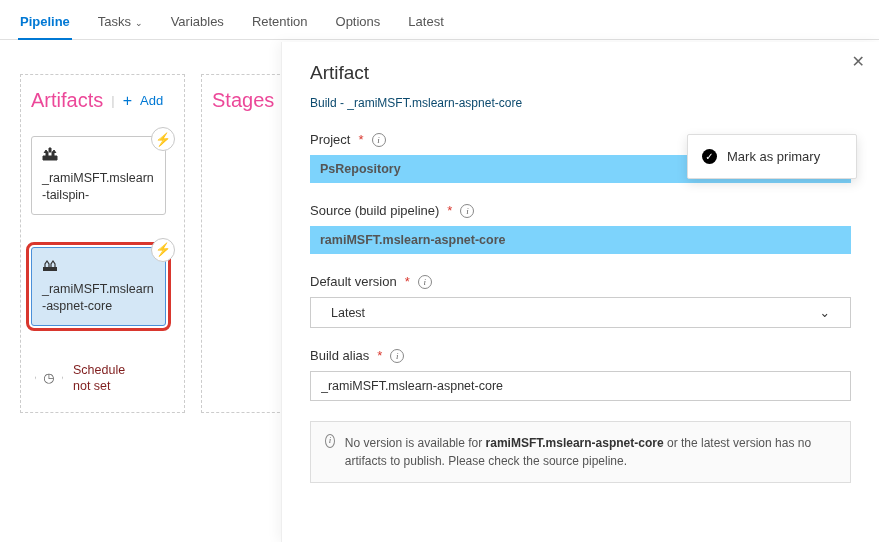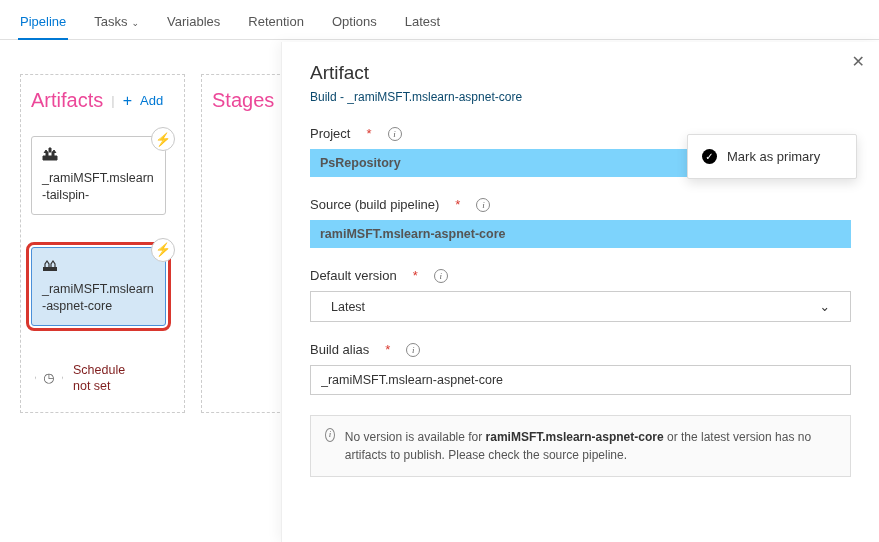--- a/index.html
+++ b/index.html
@@ -7,7 +7,7 @@
 
 .tabs { display: flex; gap: 24px; padding: 8px 18px 0; border-bottom: 1px solid #e0e0e0; }
 .tab { padding: 6px 2px 10px; color: #555; cursor: pointer; font-size: 13px; position: relative; }
-.tab.active { color: #0078d4; }
+.tab.active { color: #0078d4; font-weight: bold; }
 .tab.active::after { content:""; position:absolute; left:0; right:0; bottom:-1px; height:2px; background:#0078d4; }
 .tab .chev { margin-left: 4px; font-size: 9px; }
 

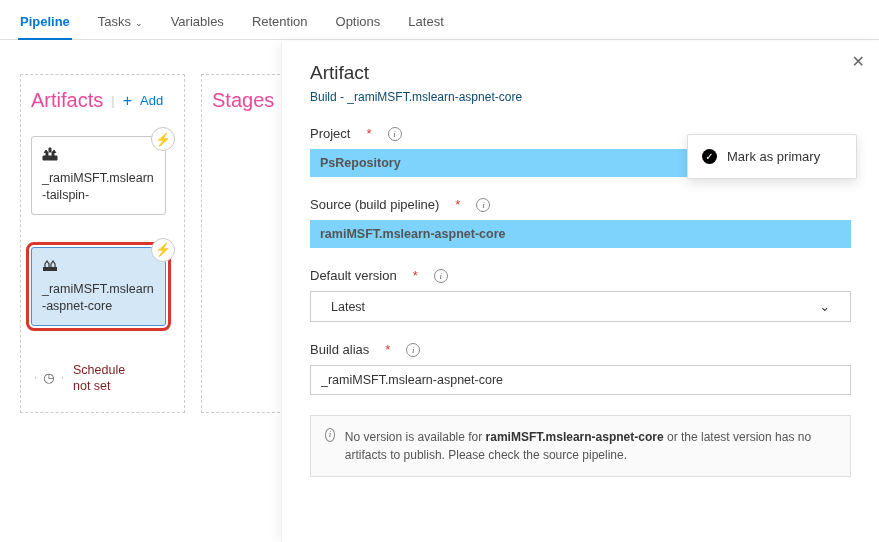--- a/index.html
+++ b/index.html
@@ -33,7 +33,7 @@
 .panel { position:absolute; top:42px; right:0; bottom:0; width:598px; background:#fff; border-left:1px solid #eee; box-shadow:-3px 0 12px rgba(0,0,0,0.05); padding:20px 28px; }
 .panel-close { position:absolute; top:10px; right:14px; font-size:16px; color:#666; cursor:pointer; }
 .panel-head { display:flex; justify-content:space-between; align-items:flex-start; margin-bottom:22px; }
-.panel-title { font-size:19px; font-weight:400; color:#333; margin-bottom:6px; }
+.panel-title { font-size:19px; font-weight:400; color:#333; margin-bottom:12px; }
 .panel-sub { font-size:12px; color:#0c4a6e; }
 .panel-actions { display:flex; align-items:center; gap:14px; margin-top:2px; }
 .del-btn { display:flex; align-items:center; gap:6px; color:#555; cursor:pointer; font-size:13px; }

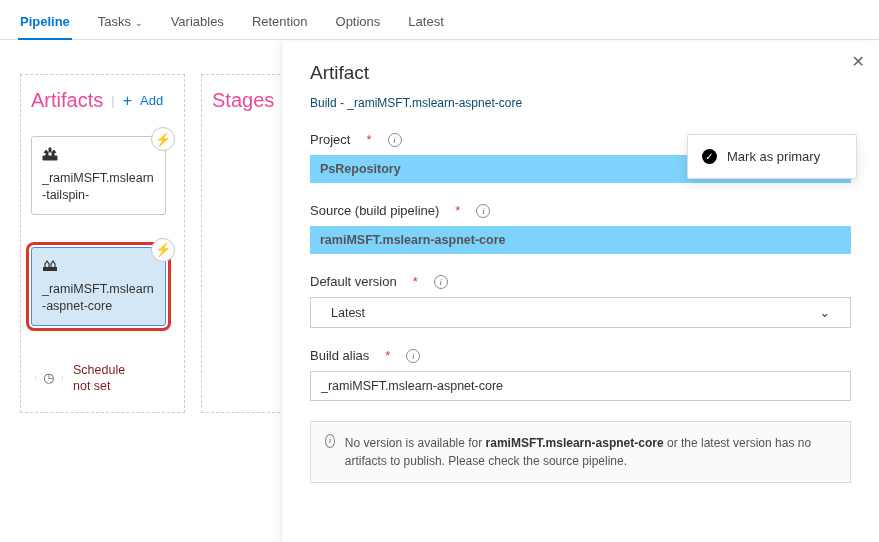--- a/index.html
+++ b/index.html
@@ -44,7 +44,7 @@
 .check-circ { width:15px; height:15px; border-radius:50%; background:#000; color:#fff; display:flex; align-items:center; justify-content:center; font-size:10px; }
 
 .field { margin-bottom:20px; }
-.flabel { display:flex; align-items:center; gap:16px; font-size:13px; color:#333; margin-bottom:8px; }
+.flabel { display:flex; align-items:center; gap:8px; font-size:13px; color:#333; margin-bottom:8px; }
 .req { color:#d9372e; }
 .info { width:14px; height:14px; border:1px solid #888; border-radius:50%; display:inline-flex; align-items:center; justify-content:center; font-size:9px; color:#666; font-style:italic; font-family:Georgia,serif; }
 .finput { width:100%; border:1px solid #ccc; padding:7px 10px; font-size:12.5px; color:#333; background:#fff; }

